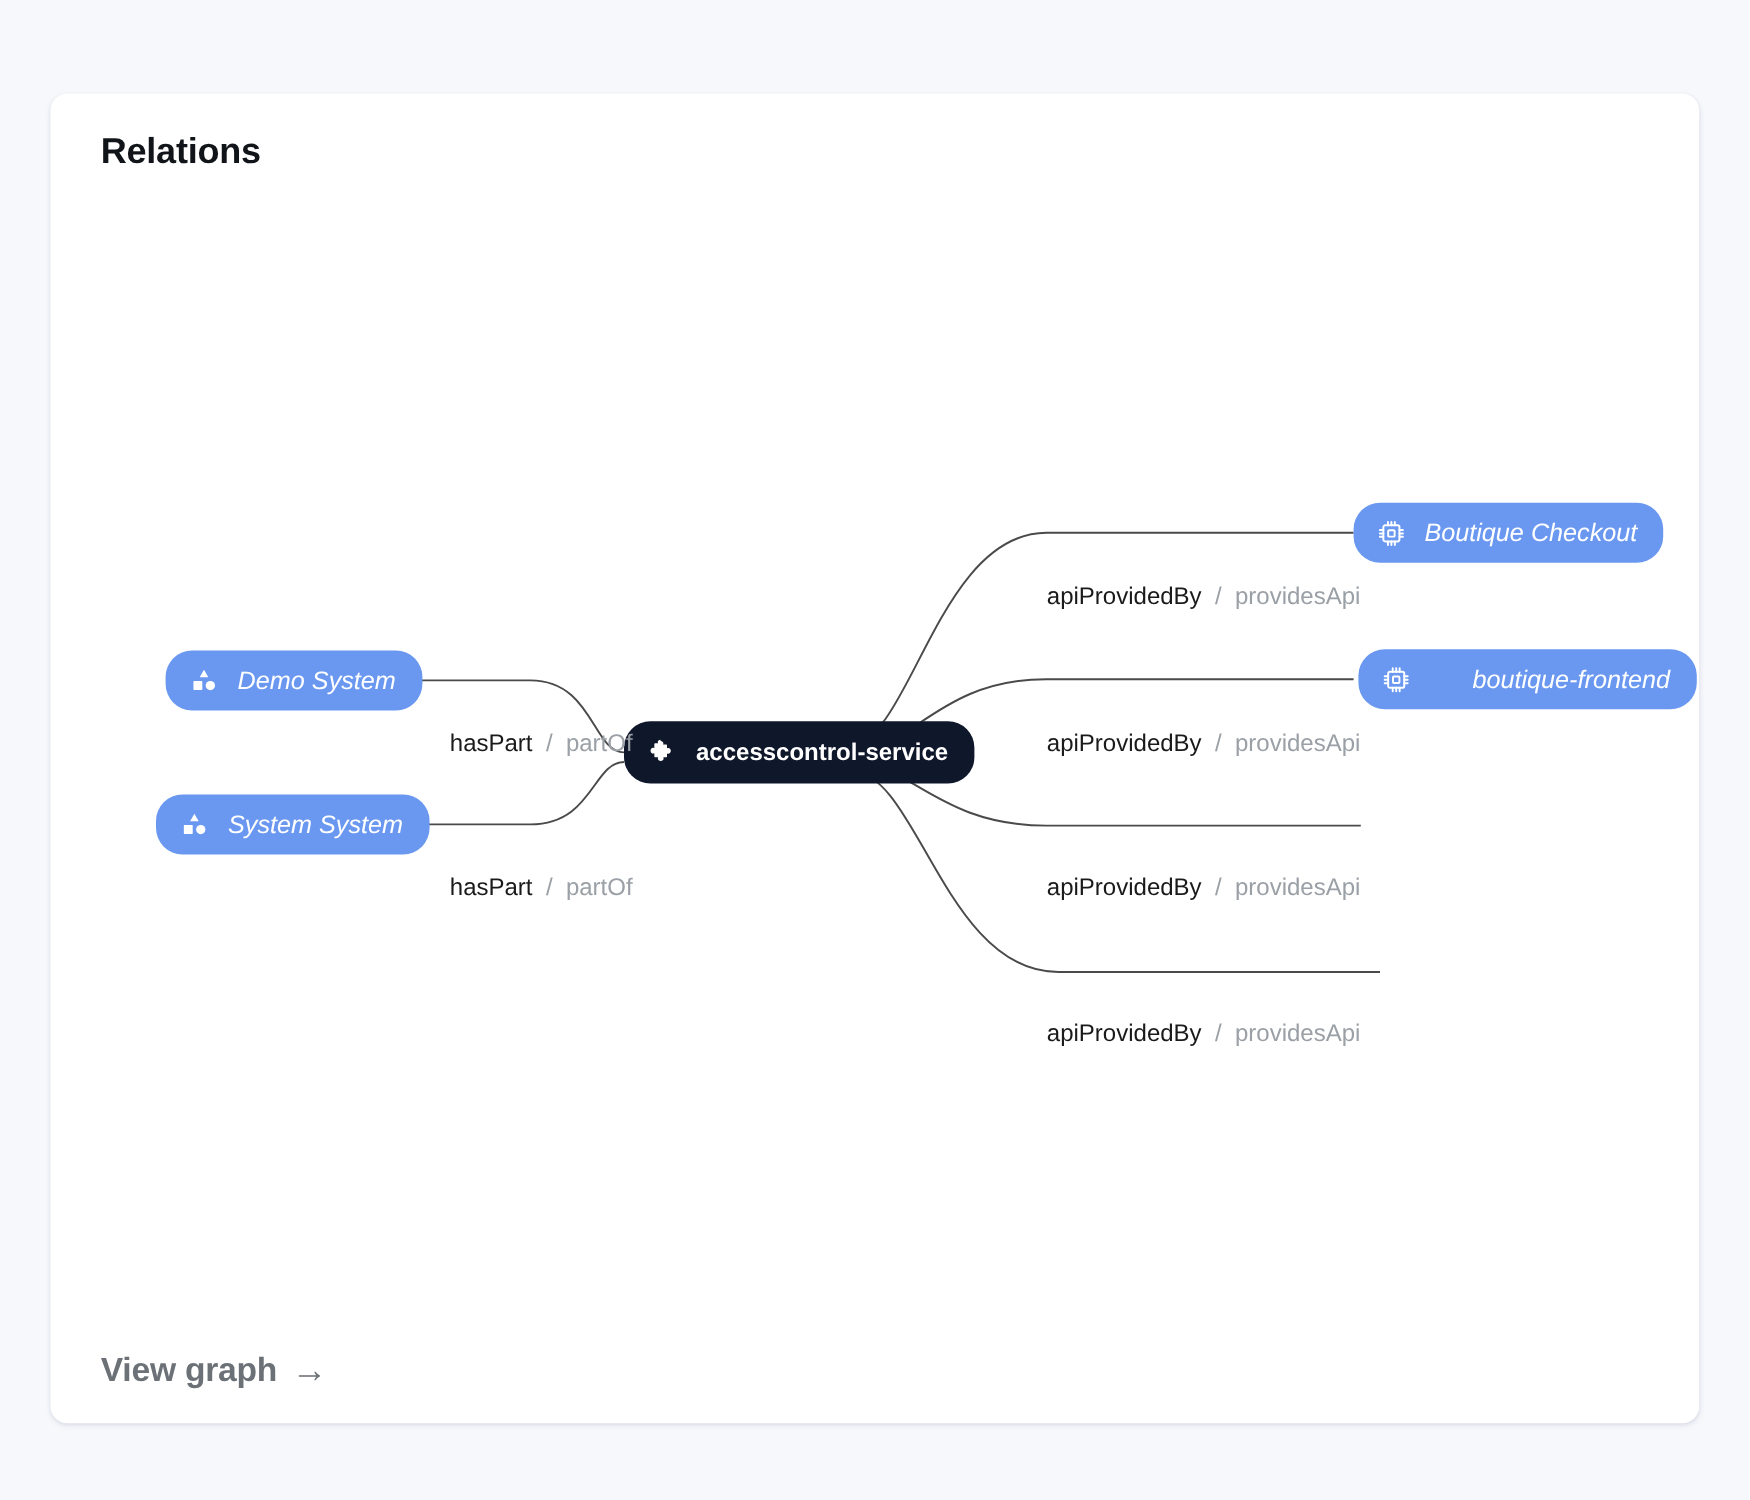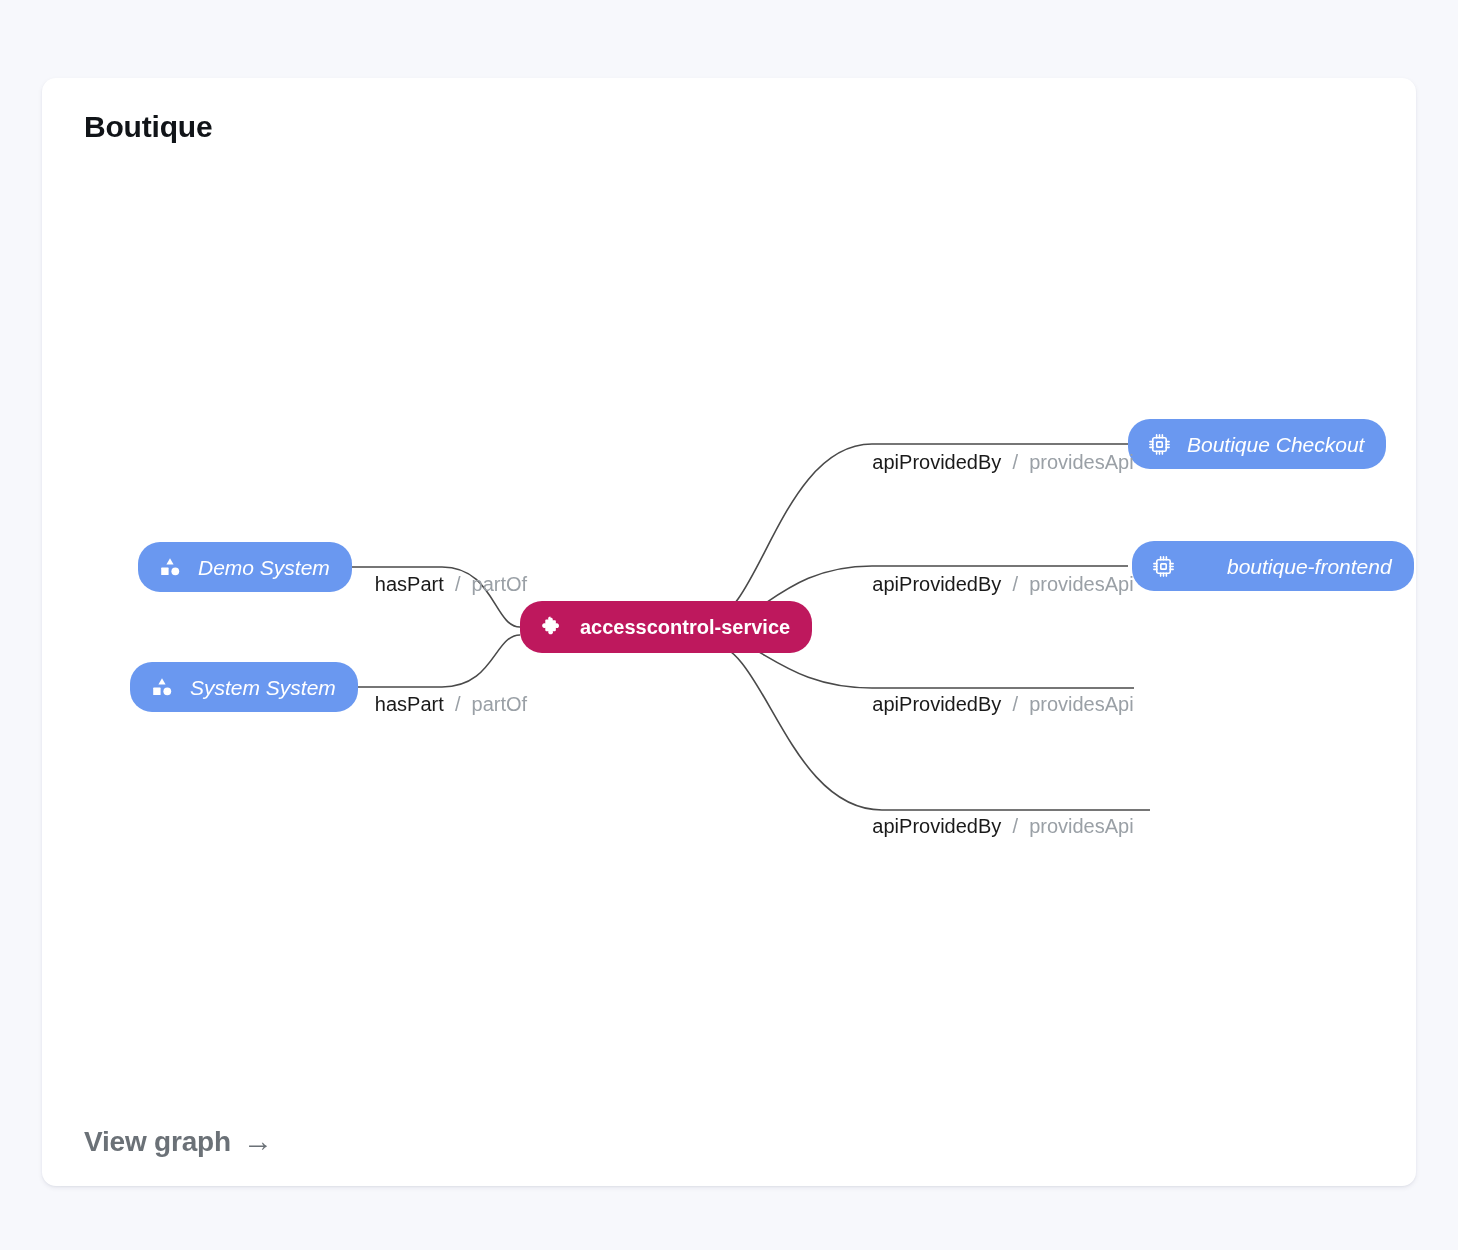--- a/index.html
+++ b/index.html
@@ -135,7 +135,7 @@
 
 <div class="card">
 
-  <div class="card-title">Boutique</div>
+  <div class="card-title">Relations</div>
 
   <div class="graph-area">
 

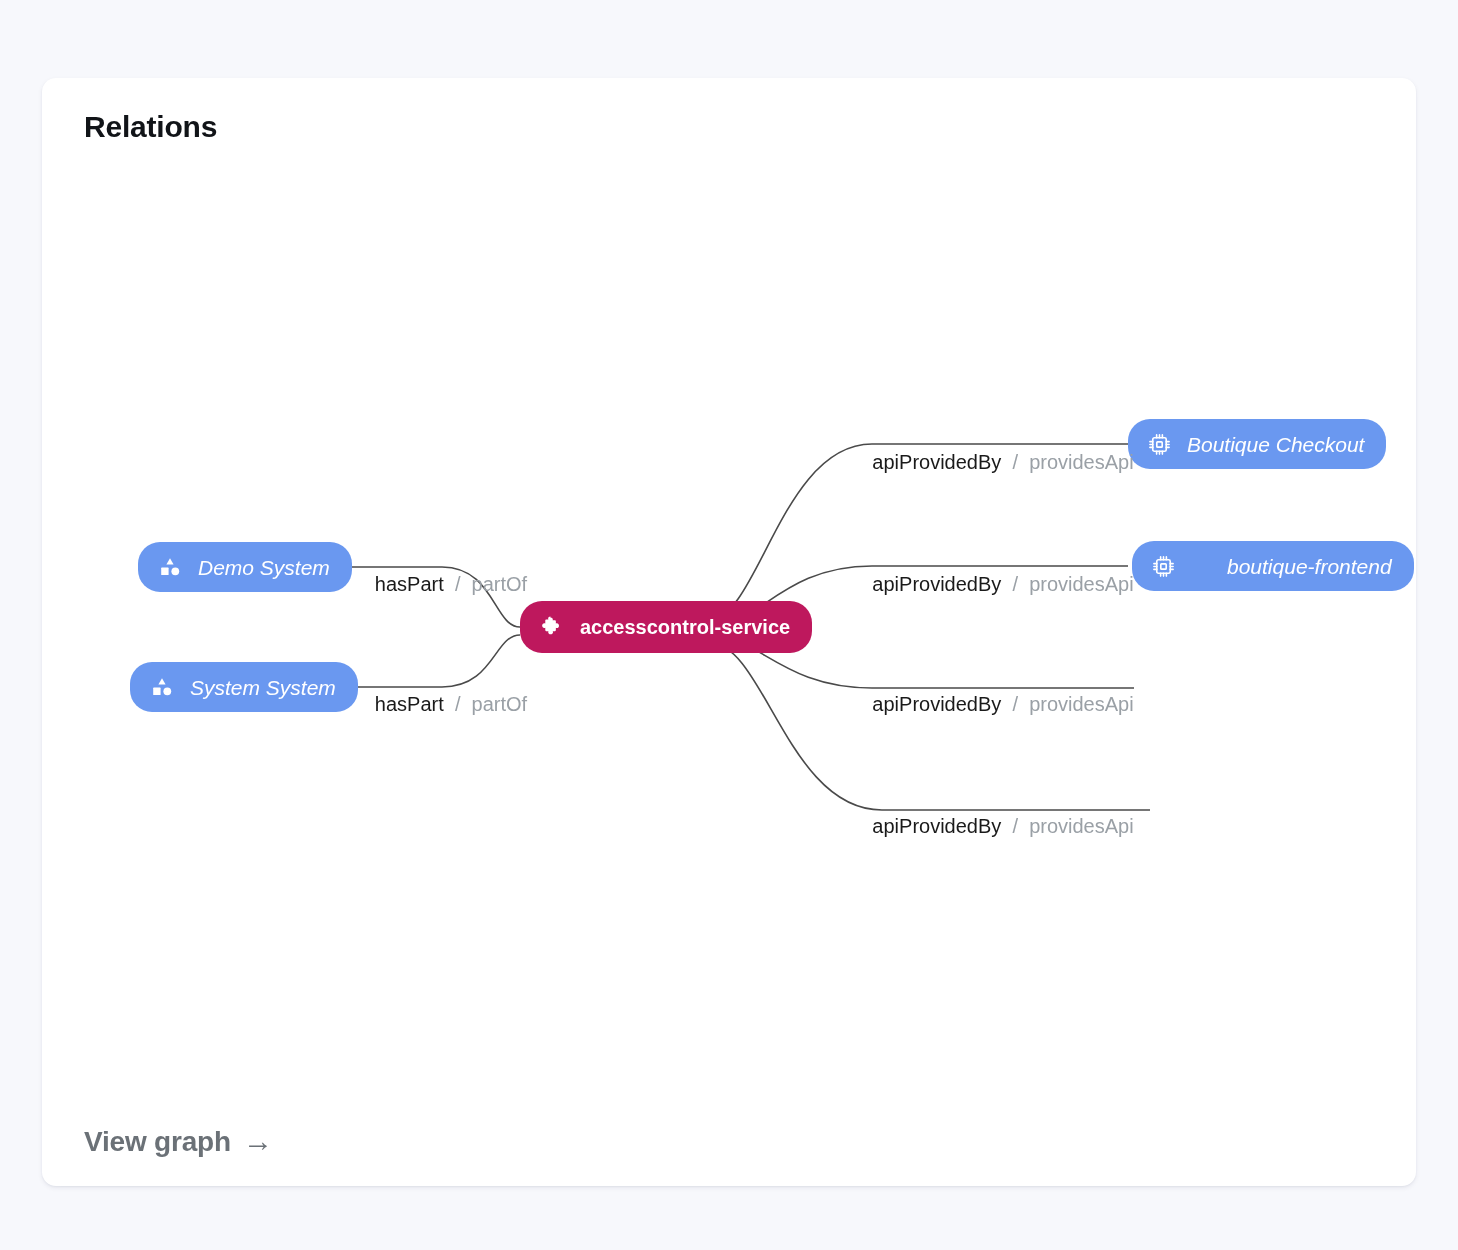--- a/index.html
+++ b/index.html
@@ -100,6 +100,7 @@
     white-space: nowrap;
     transform: translate(-50%, -50%);
     pointer-events: none;
+    margin-top: 36px;
   }
   .edge-label .fwd {
     color: #1a1a1a;

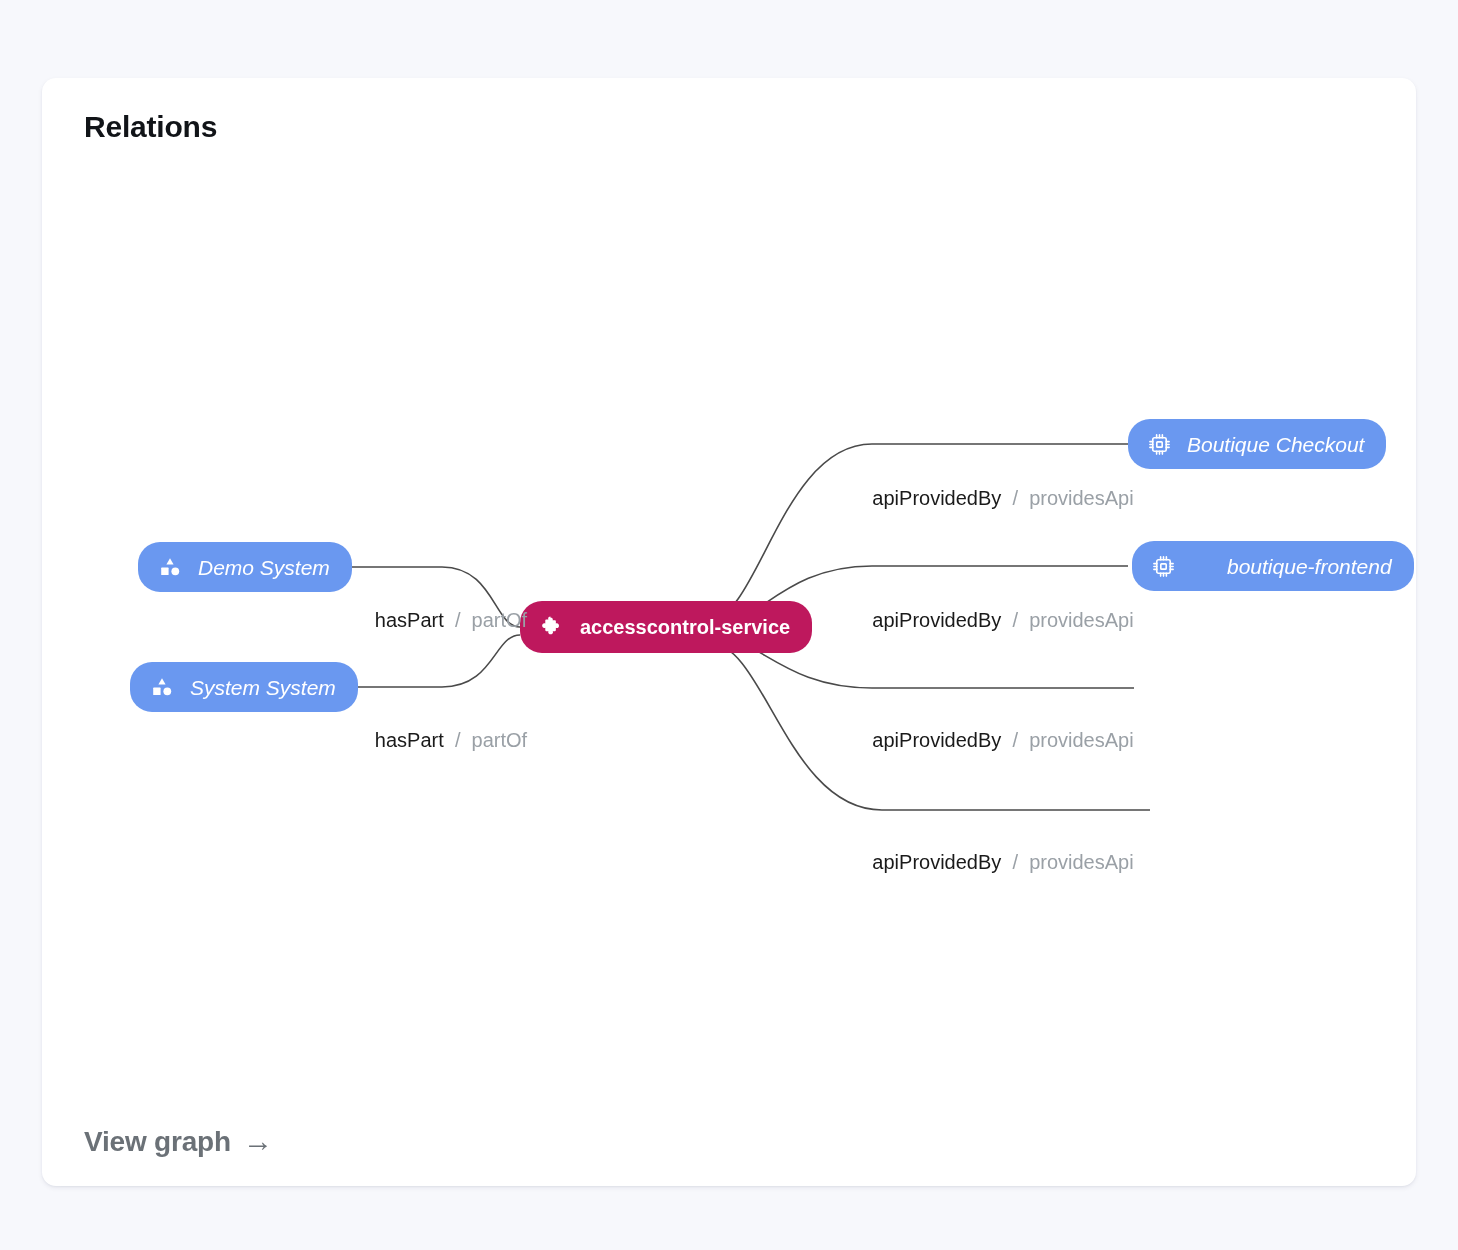--- a/index.html
+++ b/index.html
@@ -84,7 +84,7 @@
   }
 
   .node-orange {
-    background: #be185d;
+    background: #0f172a;
     height: 52px;
     padding: 0 22px 0 20px;
   }

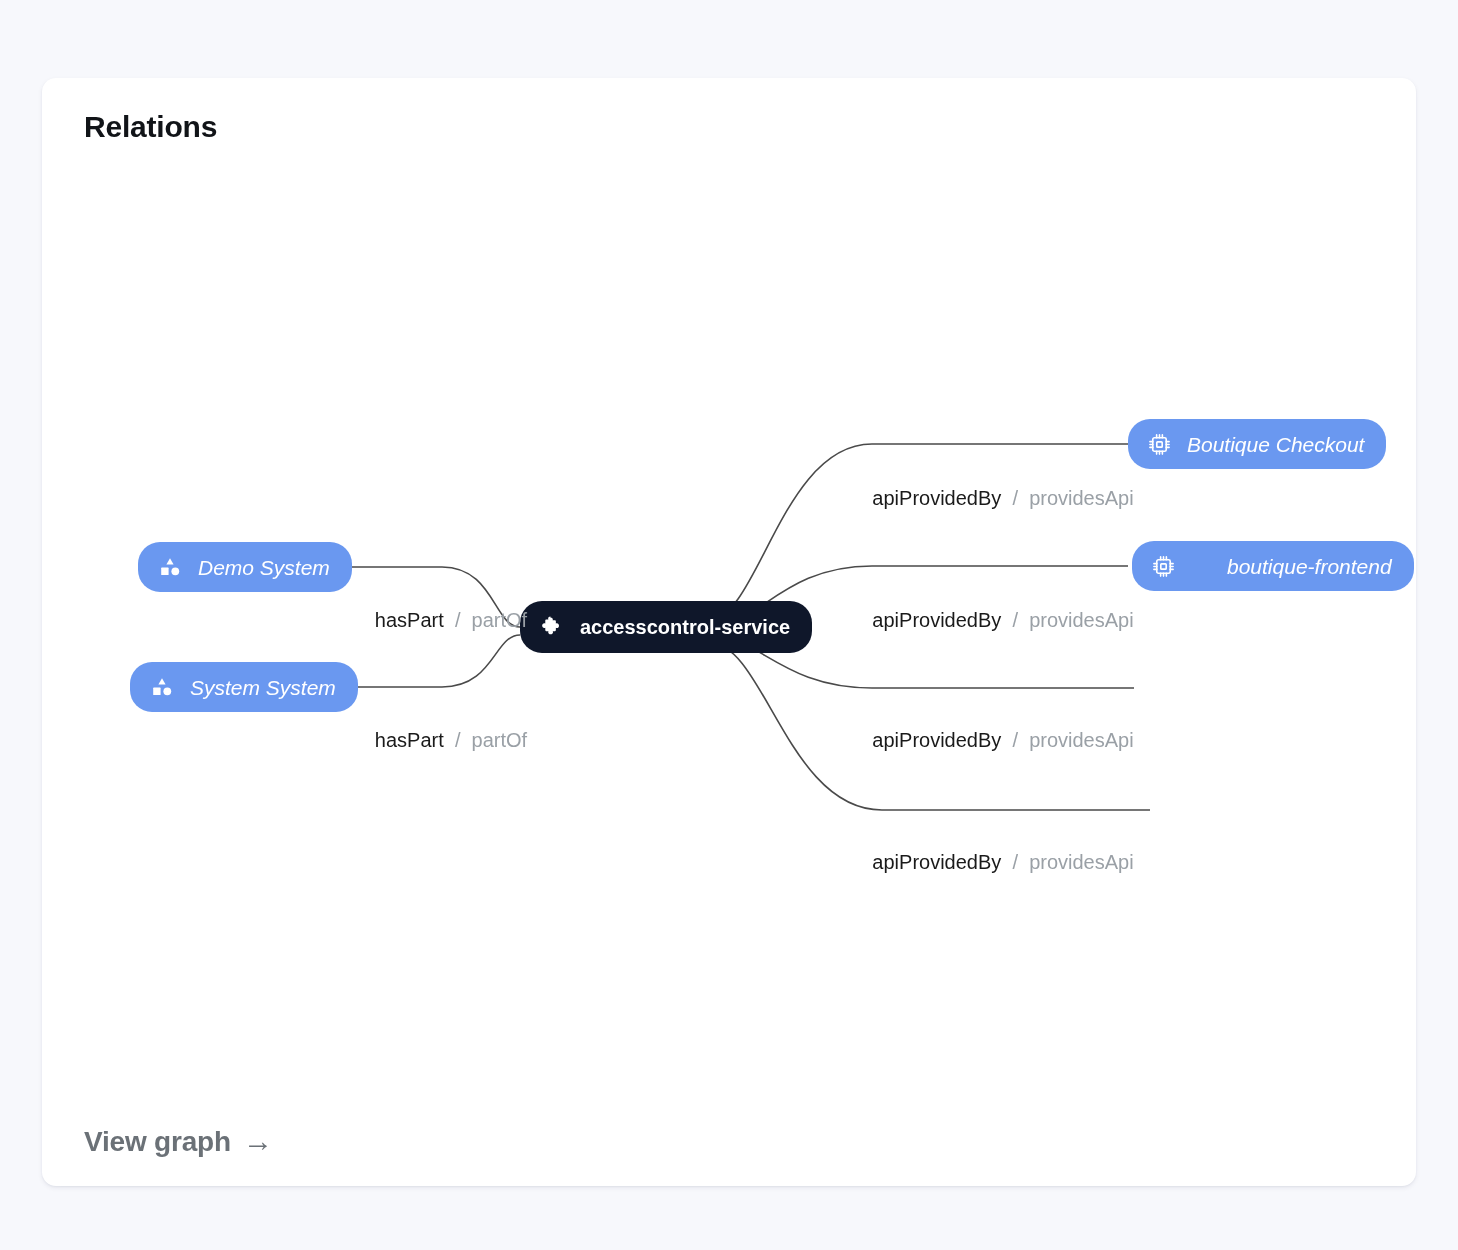--- a/index.html
+++ b/index.html
@@ -117,7 +117,7 @@
     left: 42px;
     bottom: 28px;
     display: flex;
-    align-items: flex-start;
+    align-items: flex-end;
     gap: 12px;
     font-size: 28px;
     font-weight: bold;

